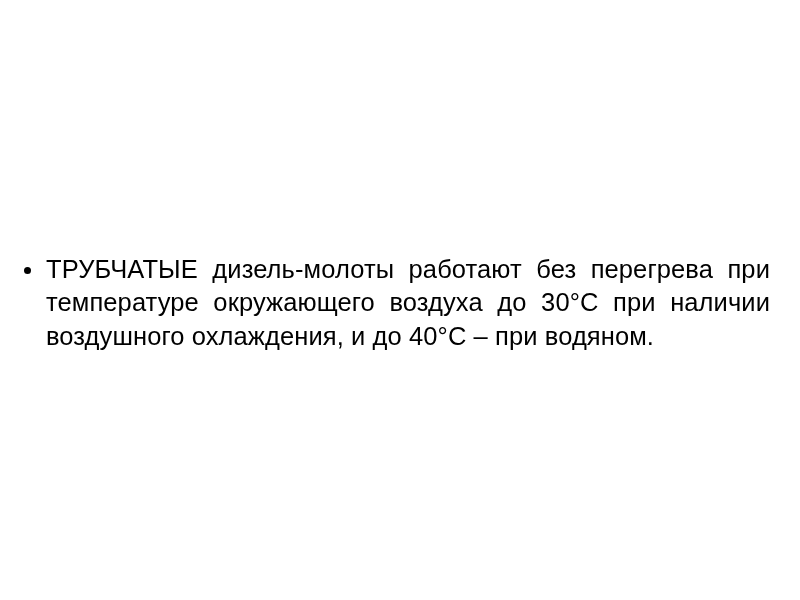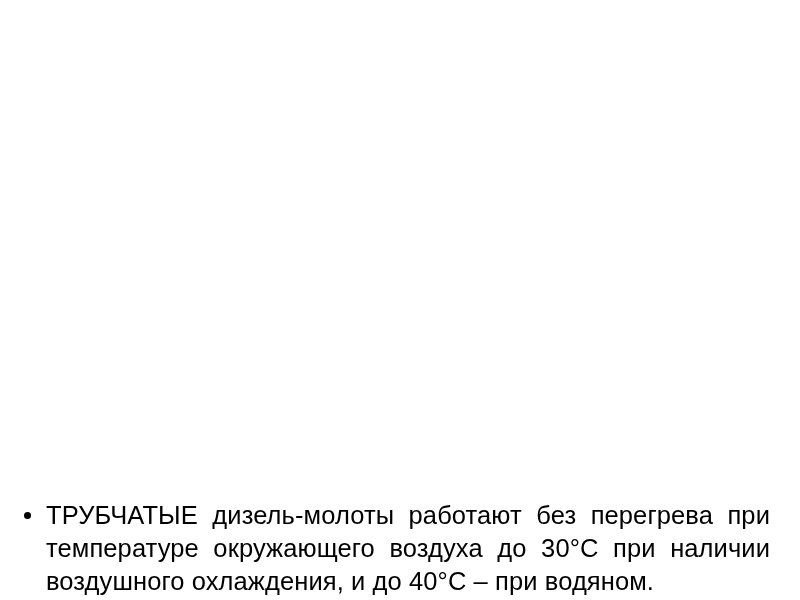--- a/index.html
+++ b/index.html
@@ -21,7 +21,7 @@
     padding: 8px 30px 0 18px;
     display: flex;
     flex-direction: column;
-    justify-content: flex-end;
+    justify-content: center;
   }
   ul.bullets {
     list-style: none;

